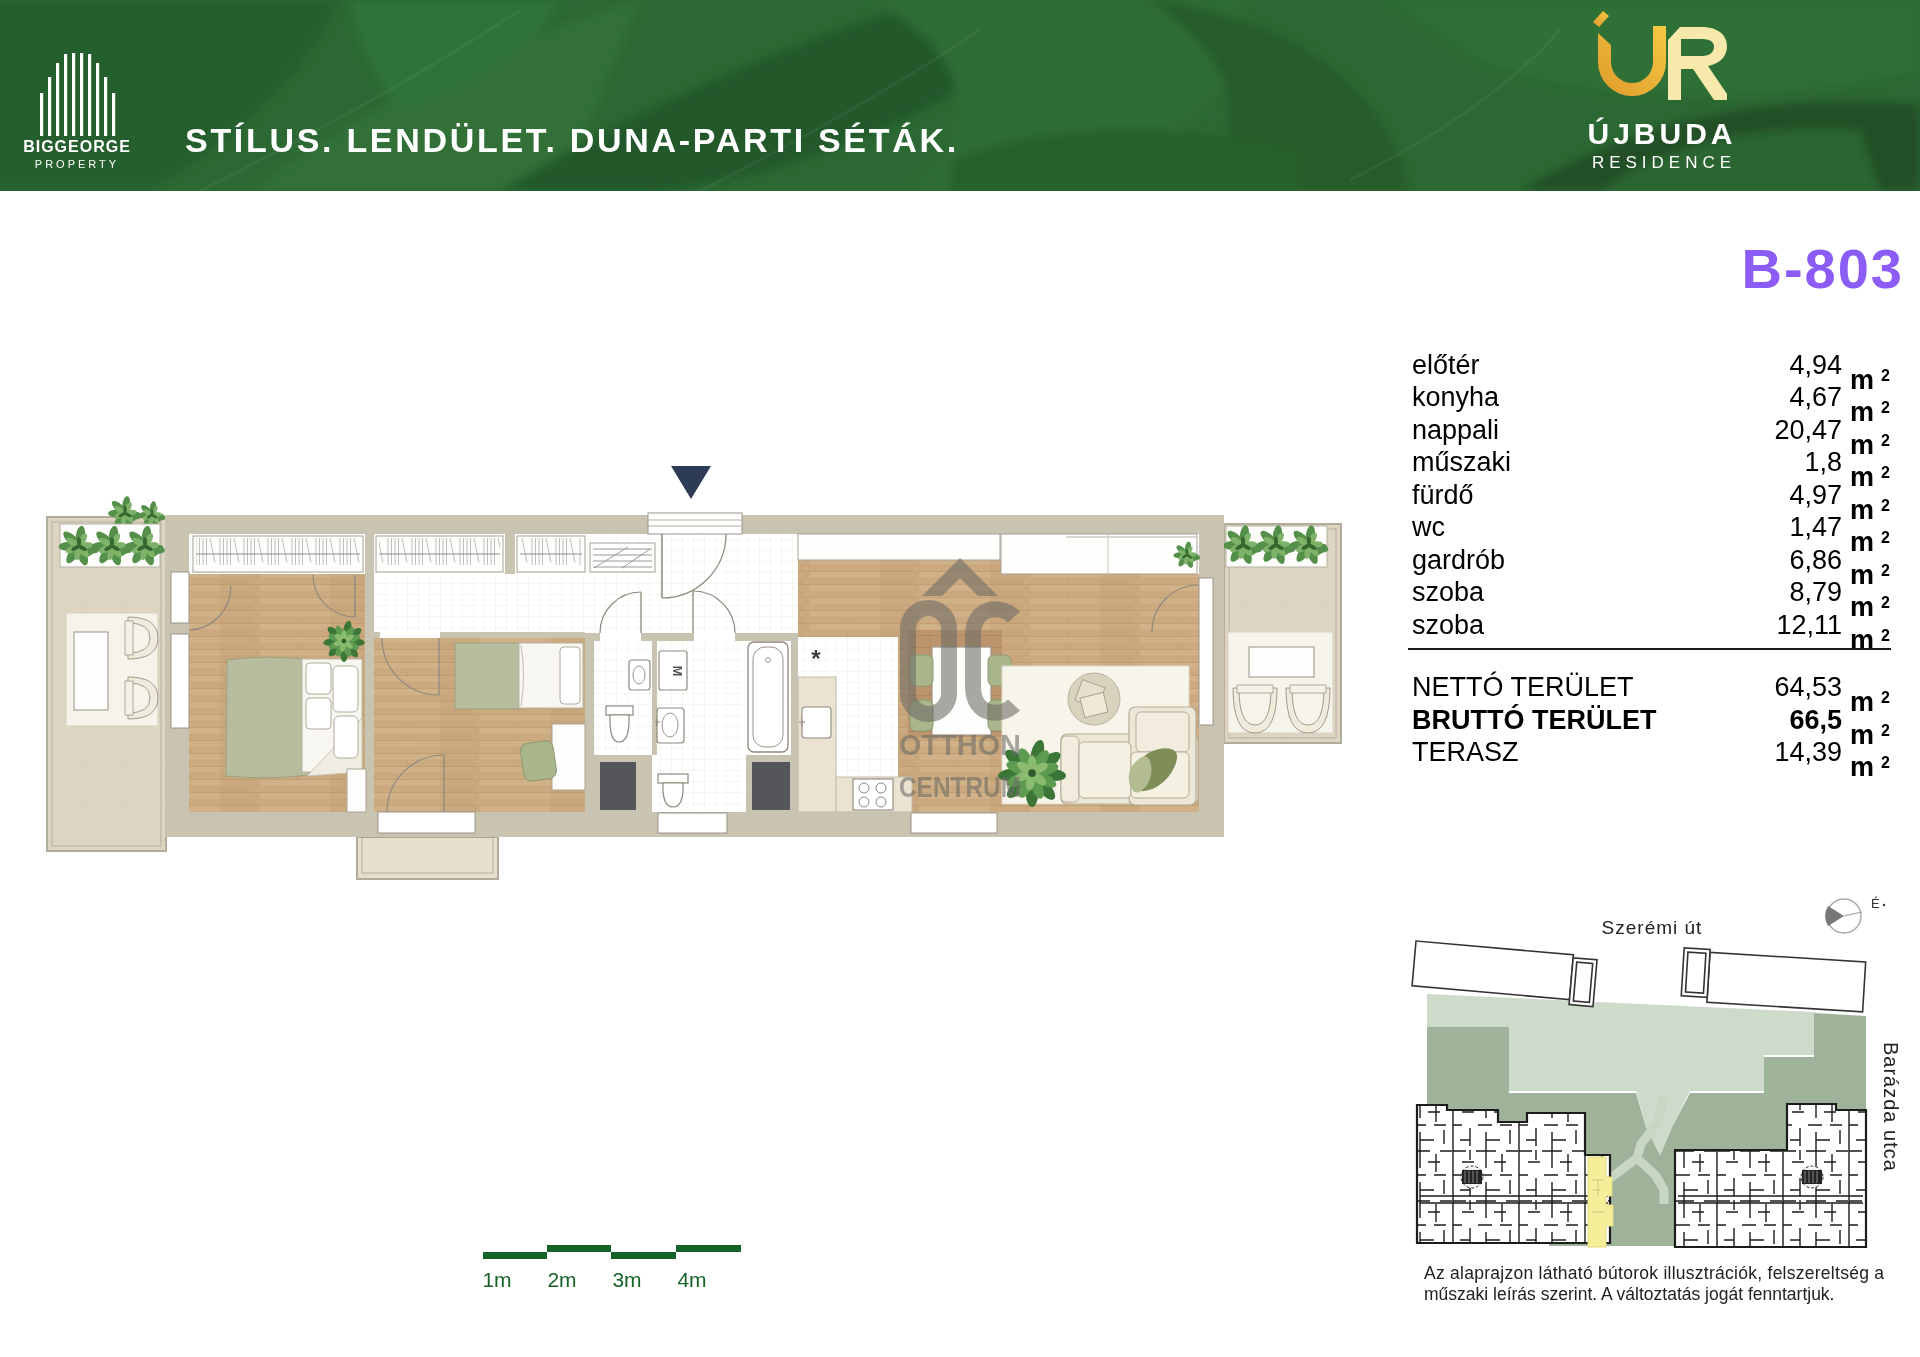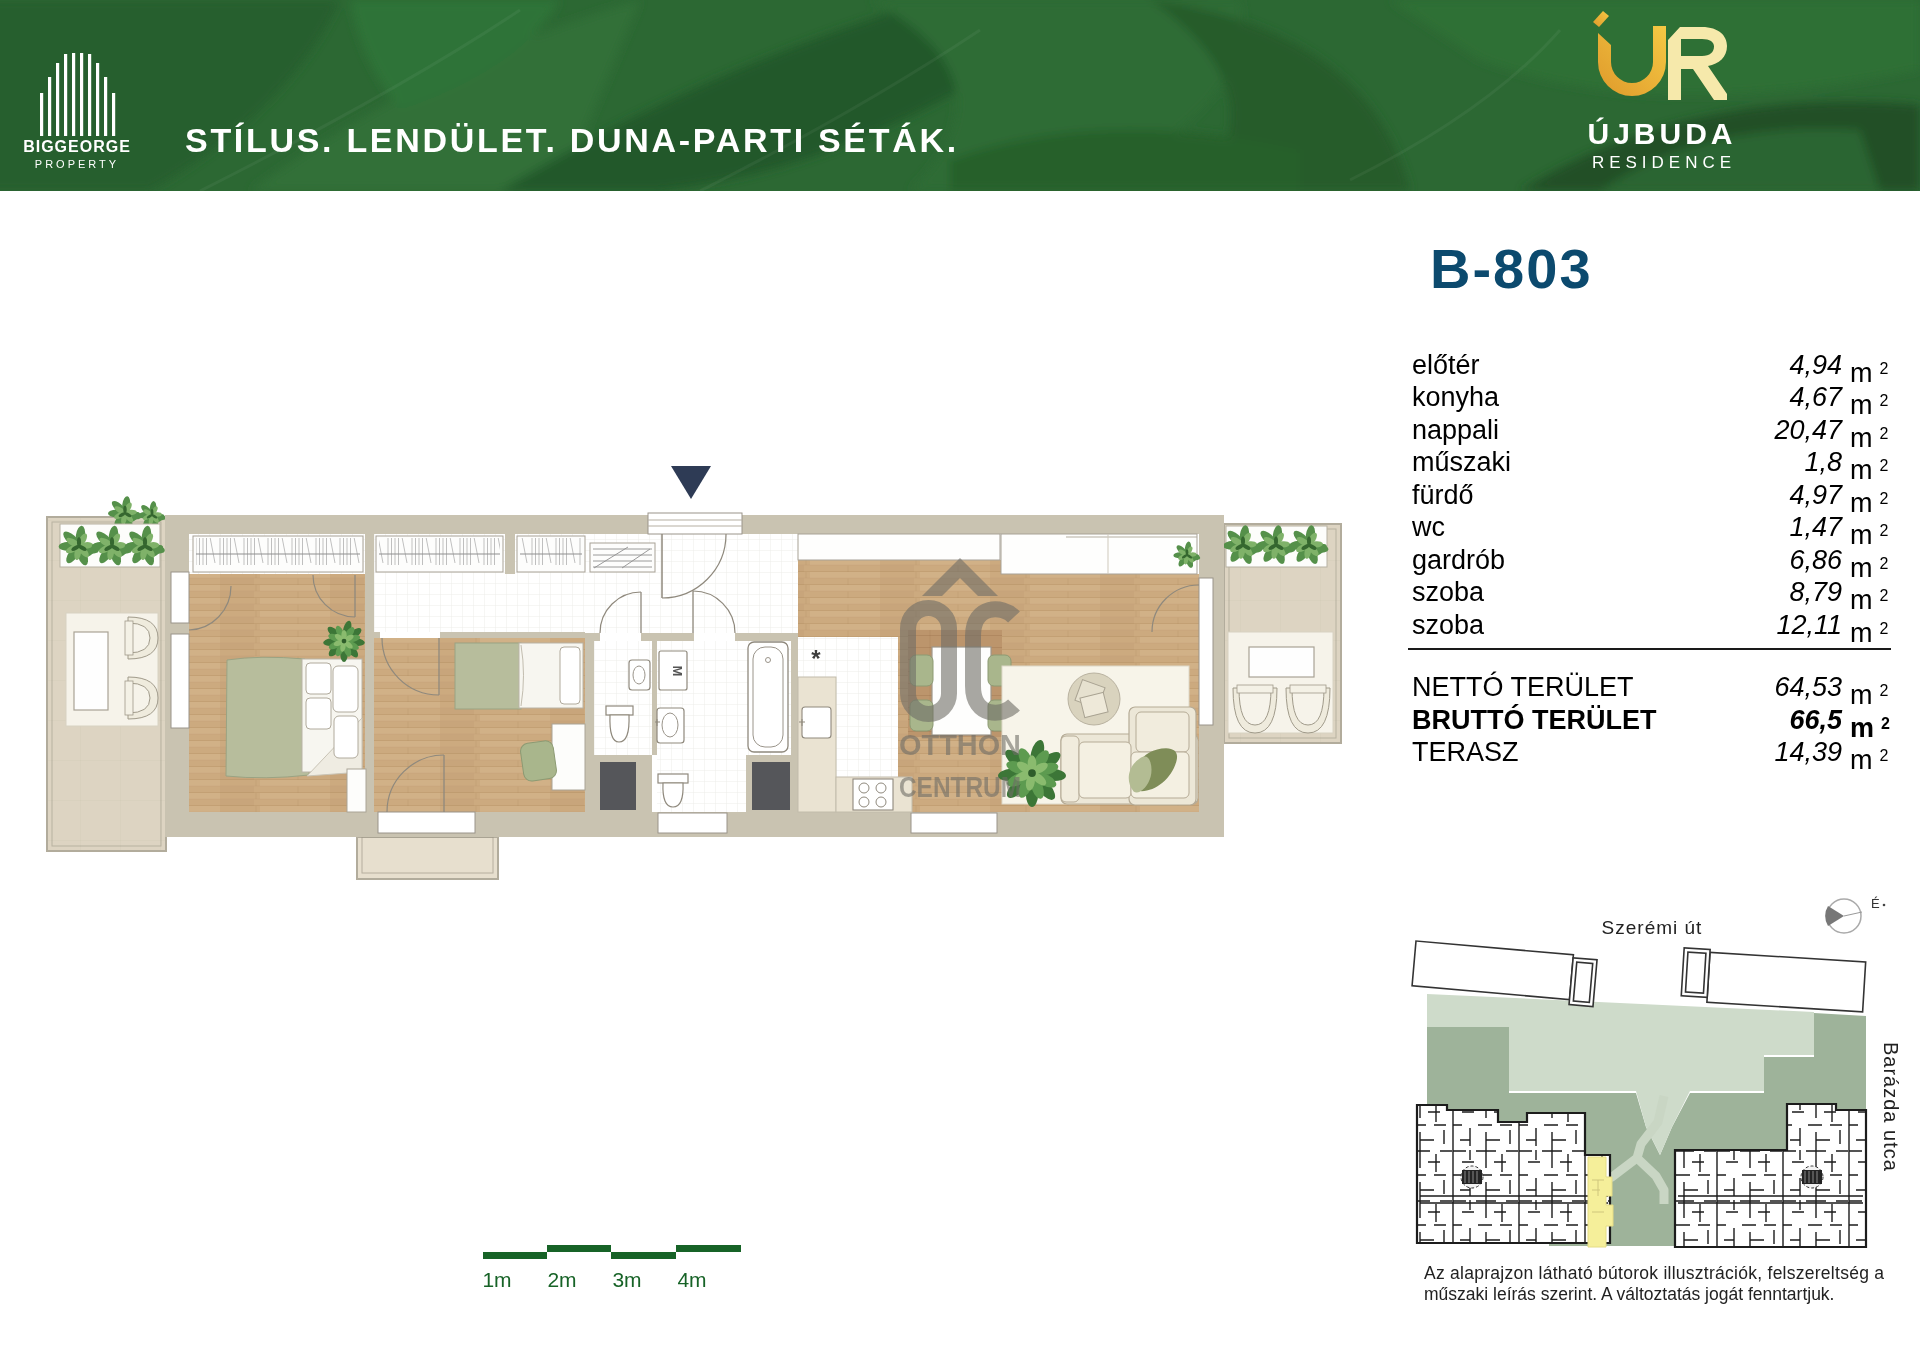--- a/index.html
+++ b/index.html
@@ -70,7 +70,7 @@
   <text x="1664" y="168" text-anchor="middle" font-size="17" fill="#fff" letter-spacing="5">RESIDENCE</text>
 </svg>
 
-<div class="abs" style="left:1430px;top:236px;width:474px;text-align:left;font-size:56px;font-weight:bold;color:#0c4a6e;letter-spacing:2px;">B-803</div>
+<div class="abs" style="left:1430px;top:236px;width:474px;text-align:right;font-size:56px;font-weight:bold;color:#8b5cf6;letter-spacing:2px;">B-803</div>
 
 <style>
  .row{position:absolute;left:1410px;width:480px;height:33px;font-size:27px;color:#000000;}

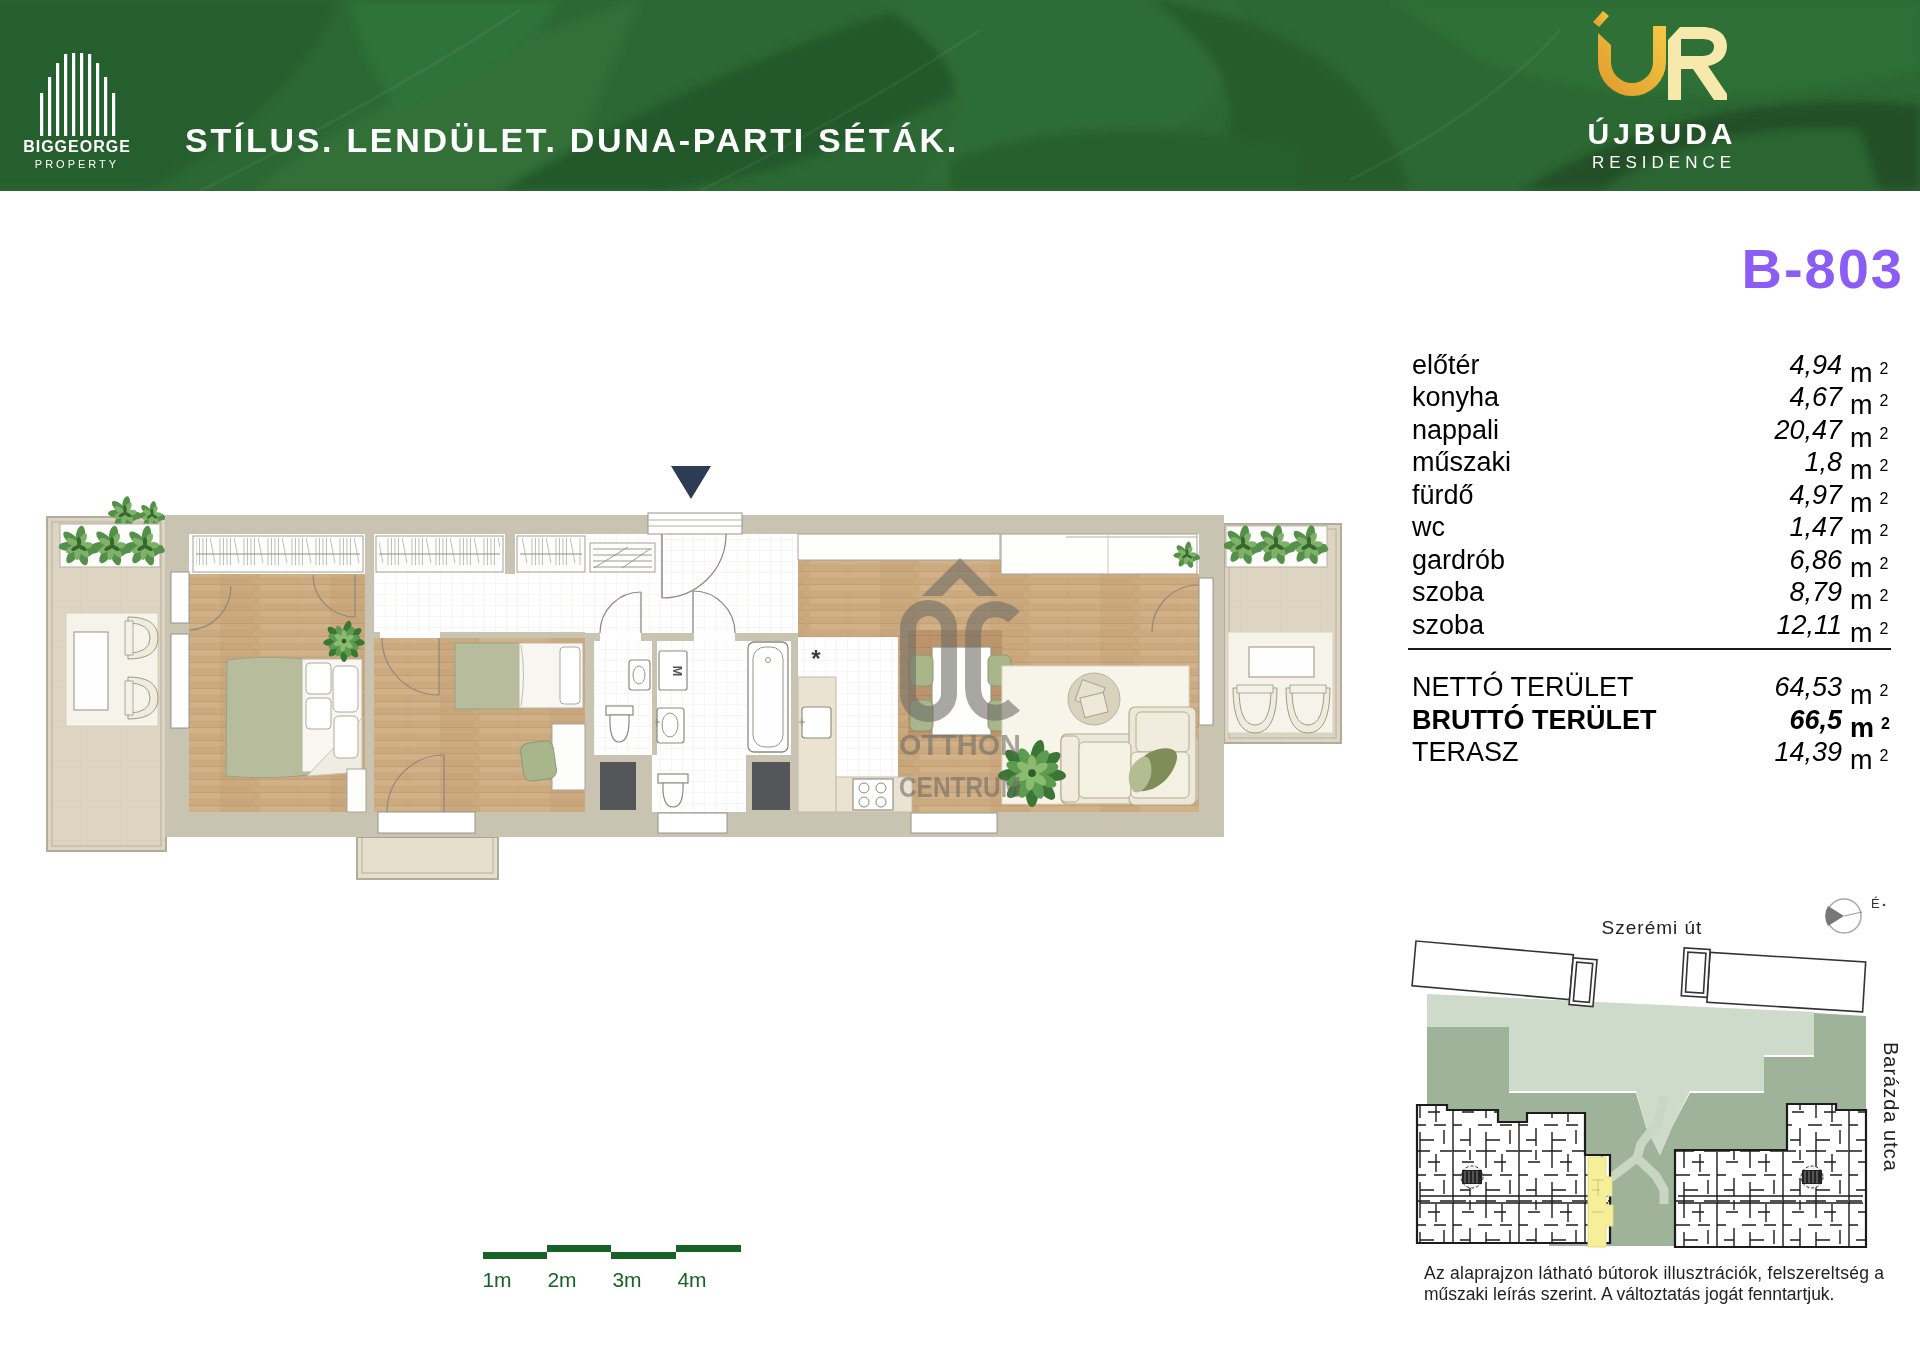--- a/index.html
+++ b/index.html
@@ -75,7 +75,7 @@
 <style>
  .row{position:absolute;left:1410px;width:480px;height:33px;font-size:27px;color:#000000;}
  .row .lbl{position:absolute;left:2px;top:0;}
- .row .val{position:absolute;right:48px;top:0;font-style:italic;}
+ .row .val{position:absolute;right:48px;top:0;}
  .row .mm{position:absolute;right:0;top:8px;width:40px;}
  .row .mm .two{font-size:16px;position:relative;top:-8px;margin-left:7px;}
 </style>

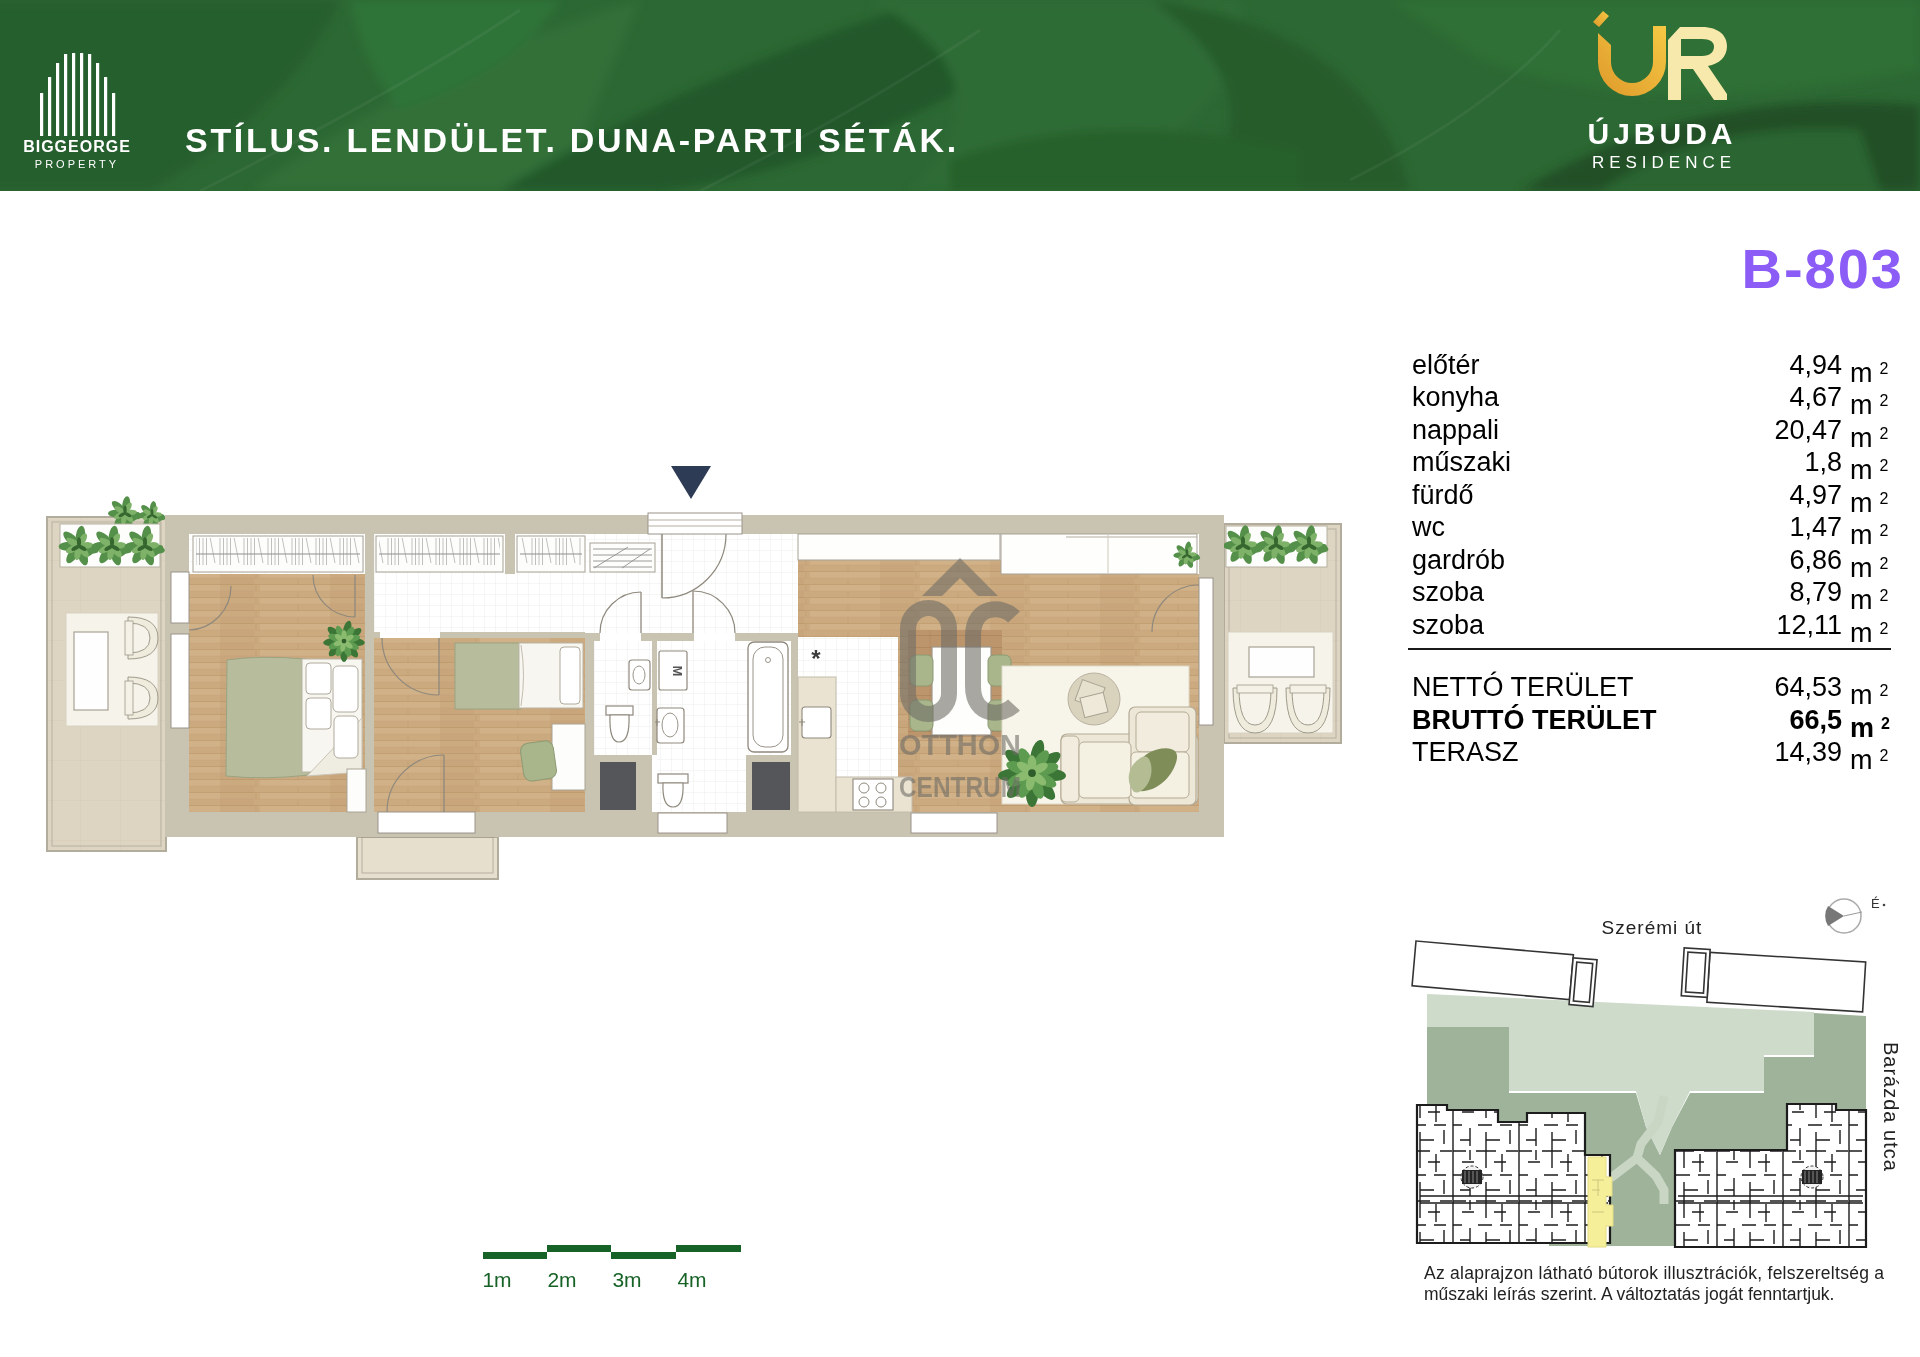--- a/index.html
+++ b/index.html
@@ -76,7 +76,7 @@
  .row{position:absolute;left:1410px;width:480px;height:33px;font-size:27px;color:#000000;}
  .row .lbl{position:absolute;left:2px;top:0;}
  .row .val{position:absolute;right:48px;top:0;}
- .row .mm{position:absolute;right:0;top:8px;width:40px;}
+ .row .mm{position:absolute;right:0;top:15px;width:40px;font-weight:bold;}
  .row .mm .two{font-size:16px;position:relative;top:-8px;margin-left:7px;}
 </style>
 <div class="row" style="top:350px;">

